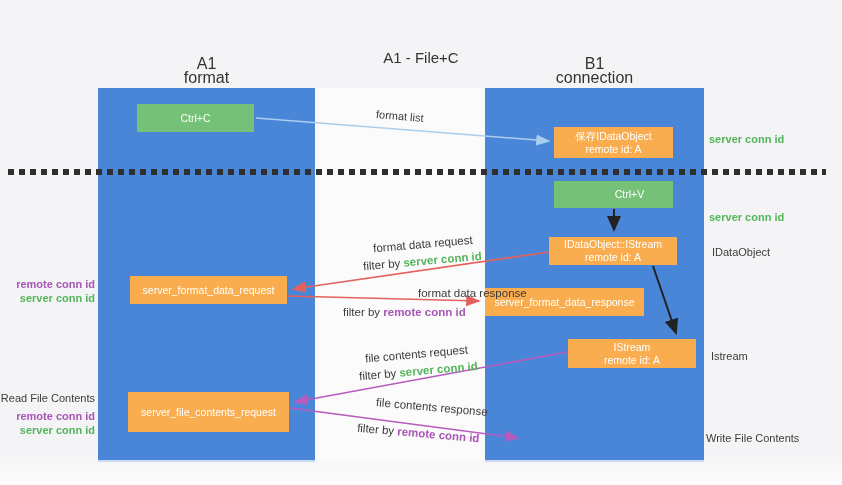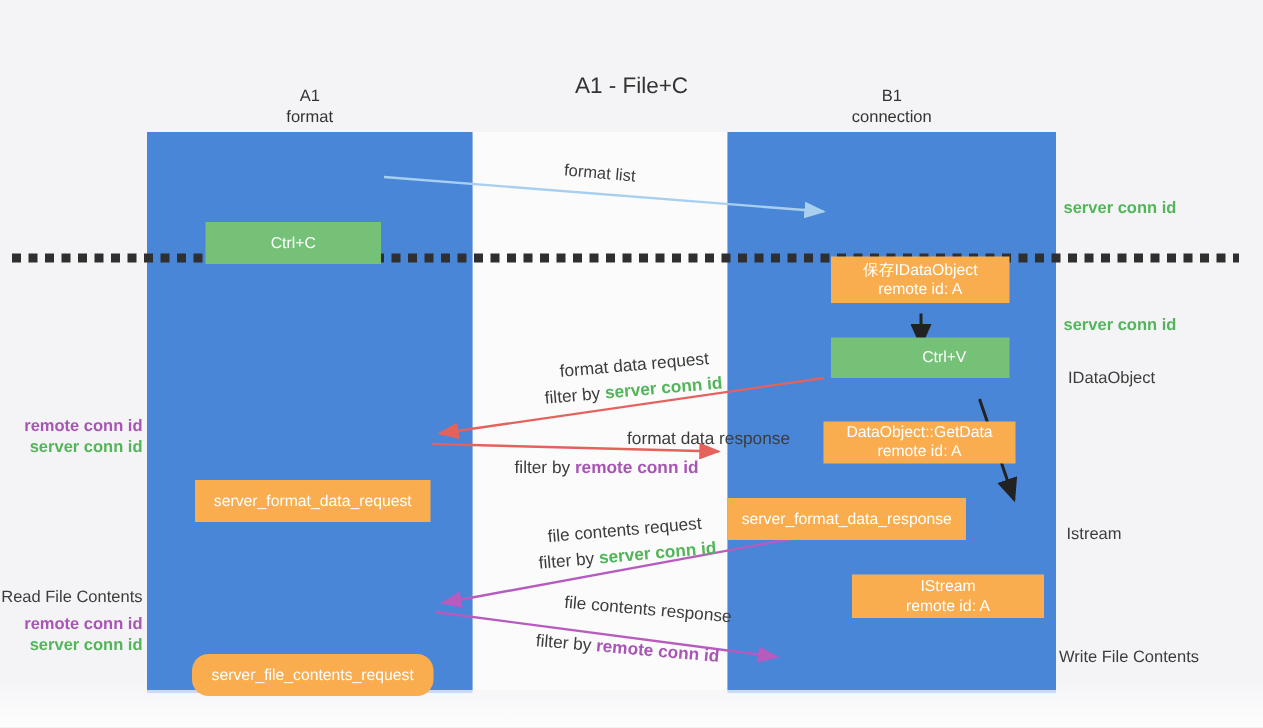--- a/index.html
+++ b/index.html
@@ -31,7 +31,7 @@
   }
   .col-header{
     text-align:center;
-    font-size:11px;line-height:14px;
+    font-size:16px;line-height:14px;
     color:#333;
   }
   .box{

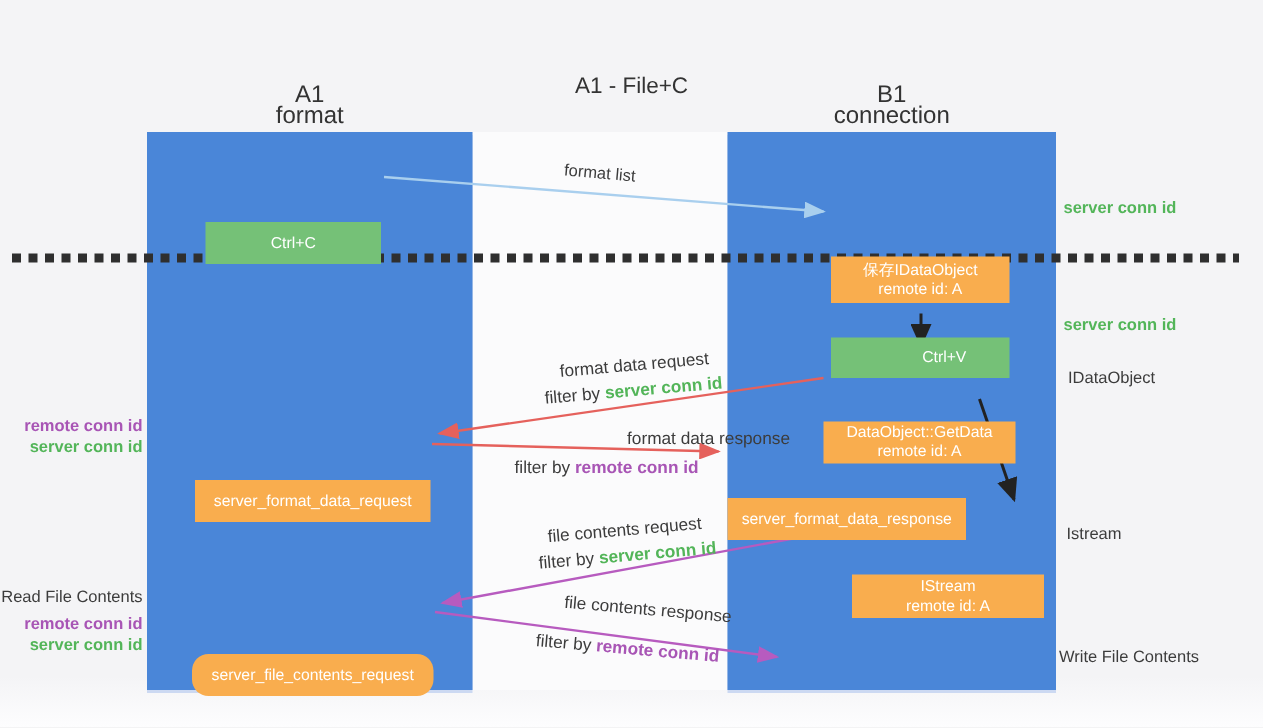--- a/index.html
+++ b/index.html
@@ -40,7 +40,6 @@
     color:#fff;text-align:center;
     font-size:10.5px;line-height:13px;
     box-sizing:border-box;
-    margin-top:44px;
   }
   .green{background:#75c177;}
   .orange{background:#f9ad4e;}

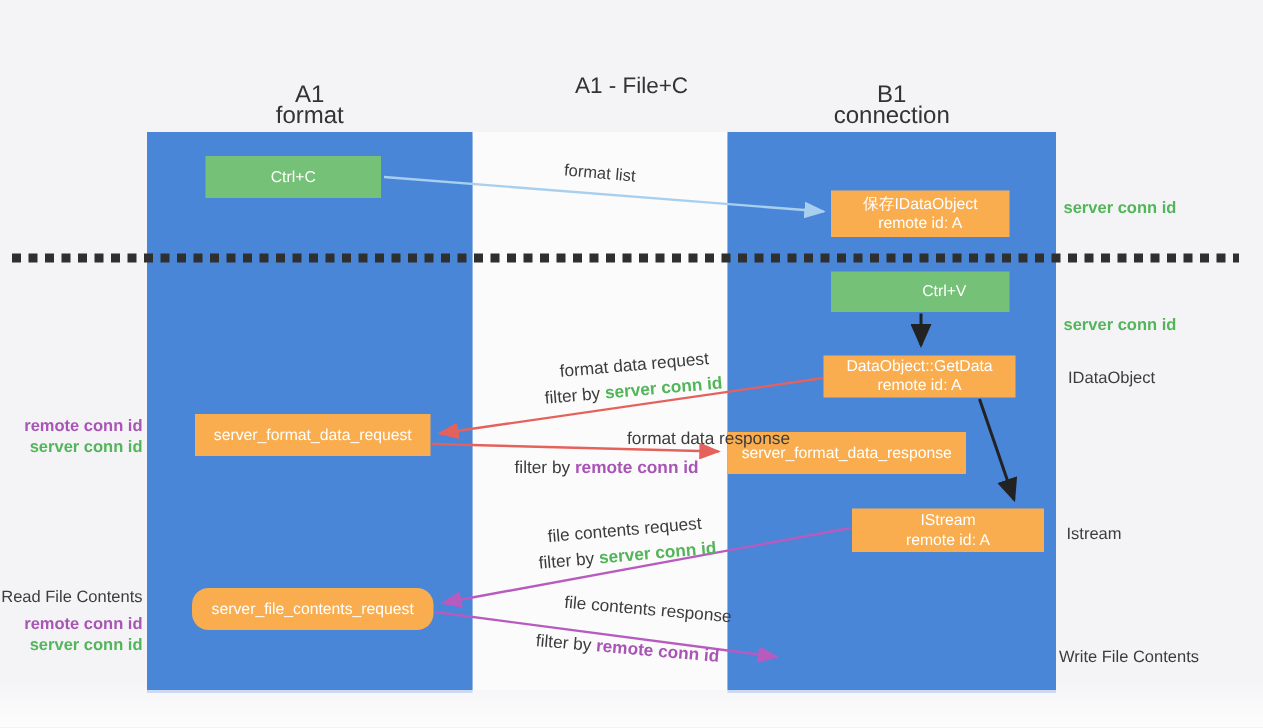--- a/index.html
+++ b/index.html
@@ -120,7 +120,7 @@
   </div>
 
   <div class="abs box orange" style="left:549px;top:237px;width:128px;height:28px;">
-    <div>DataObject::GetData</div>
+    <div>IDataObject::IStream</div>
     <div>remote id: A</div>
   </div>
 

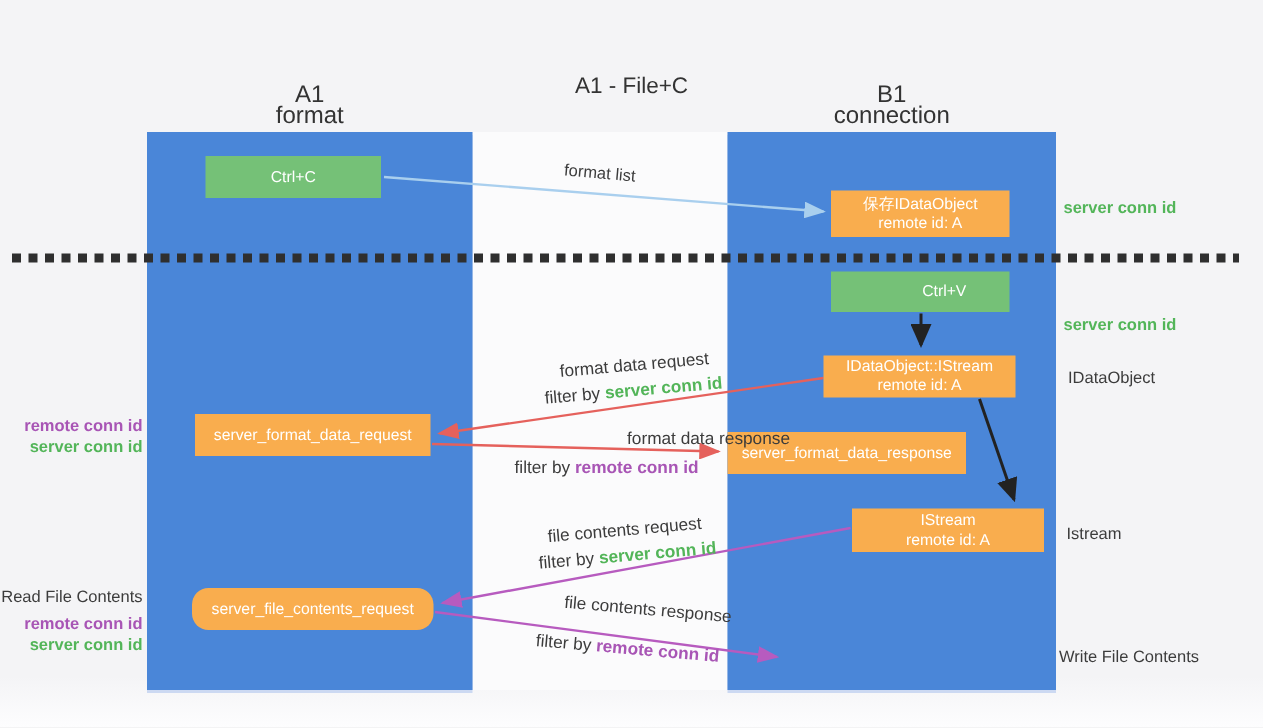--- a/index.html
+++ b/index.html
@@ -137,7 +137,7 @@
     <div>remote id: A</div>
   </div>
 
-  <div class="abs box orange" style="left:128px;top:392px;width:161px;height:28px;border-radius:11px;">
+  <div class="abs box orange" style="left:128px;top:392px;width:161px;height:40px;">
     <div>server_file_contents_request</div>
   </div>
 

